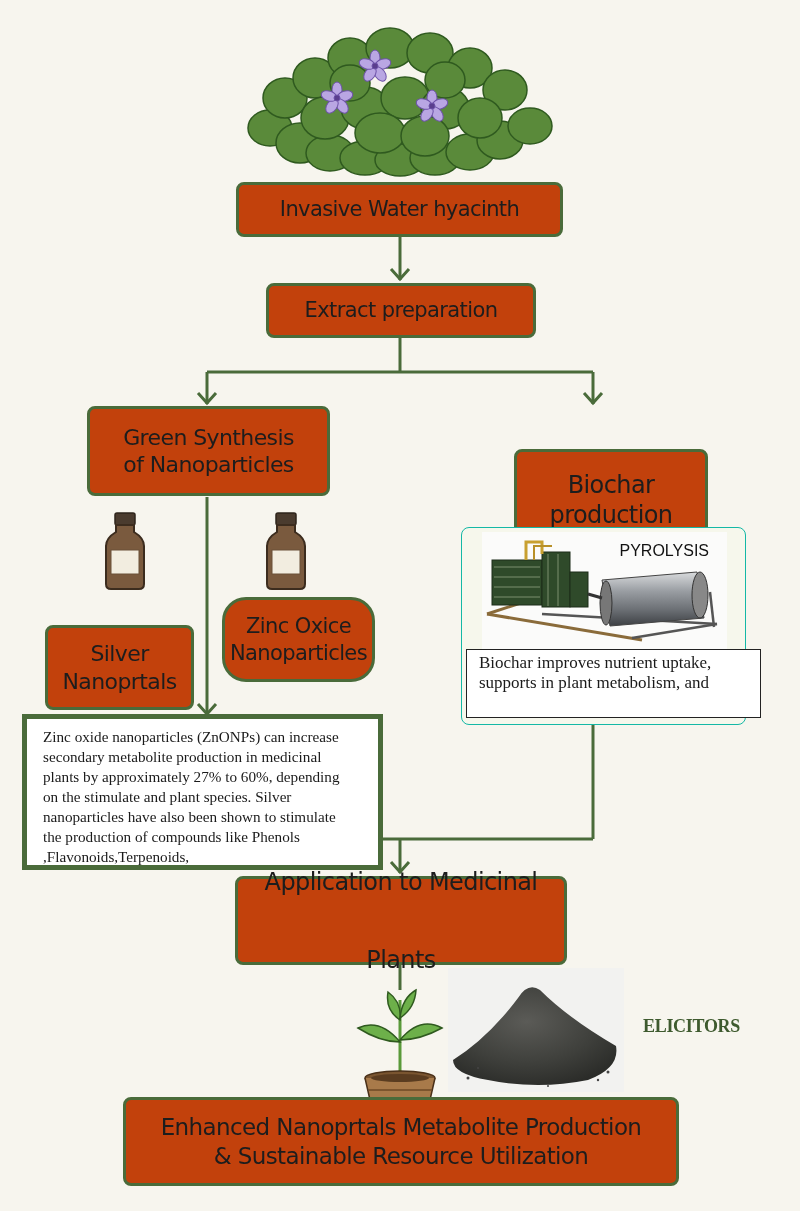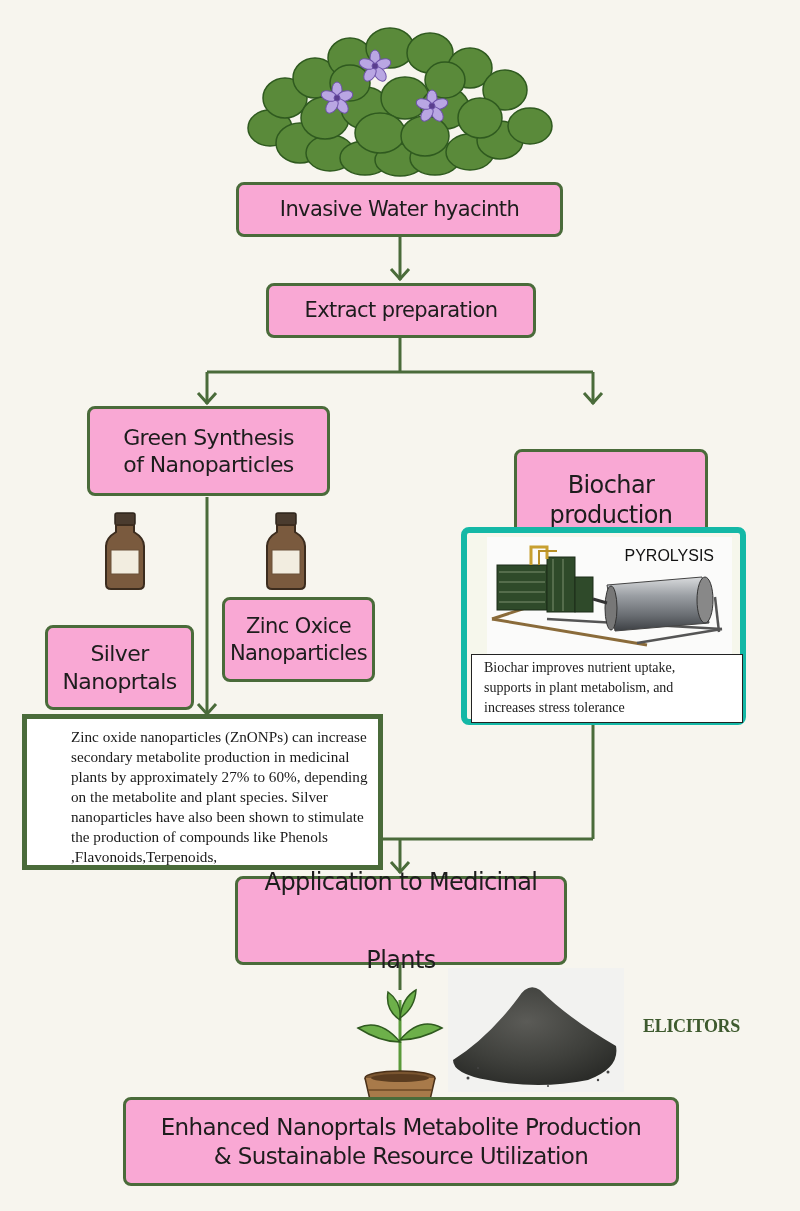--- a/index.html
+++ b/index.html
@@ -12,7 +12,7 @@
   .node {
     position: absolute; box-sizing: border-box;
     border: 3px solid #4a6b3a; border-radius: 8px;
-    background: #f9a8d4;
+    background: #c2410c;
     display: flex; align-items: center; justify-content: center; text-align: center;
     color: #1d1d1d;
     font-family: "DejaVu Sans", sans-serif;

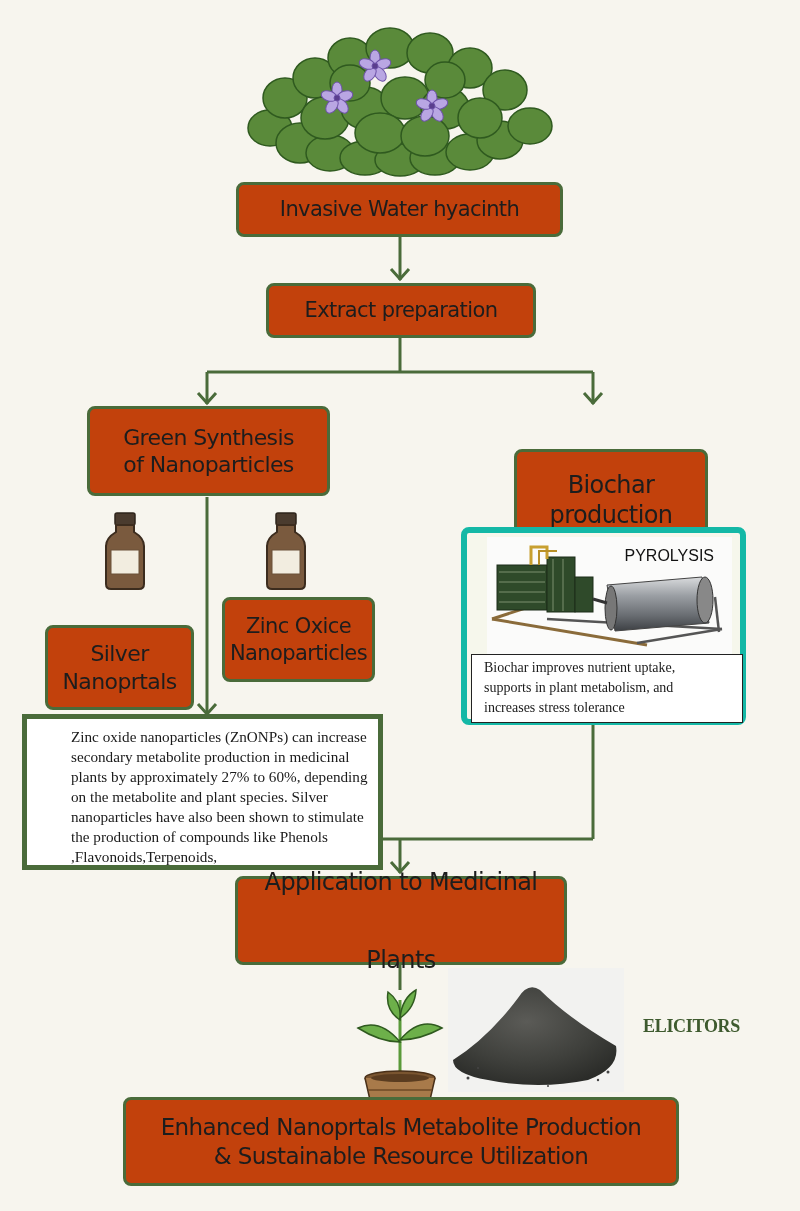--- a/index.html
+++ b/index.html
@@ -155,7 +155,7 @@
   <span>Nanoparticles</span>
 </div>
 
-<div class="abs" style="left:461px;top:527px;width:285px;height:198px;box-sizing:border-box;border:6px solid #14b8a6;border-radius:8px;background:#f6f7ec;">
+<div class="abs" style="left:461px;top:527px;width:285px;height:198px;box-sizing:border-box;border:1px solid #14b8a6;border-radius:8px;background:#f6f7ec;">
   <div style="position:absolute;left:20px;top:4px;width:245px;height:118px;background:#fbfbfa;">
     <svg style="left:0;top:0;width:245px;height:118px;" viewBox="0 0 245 118">
 

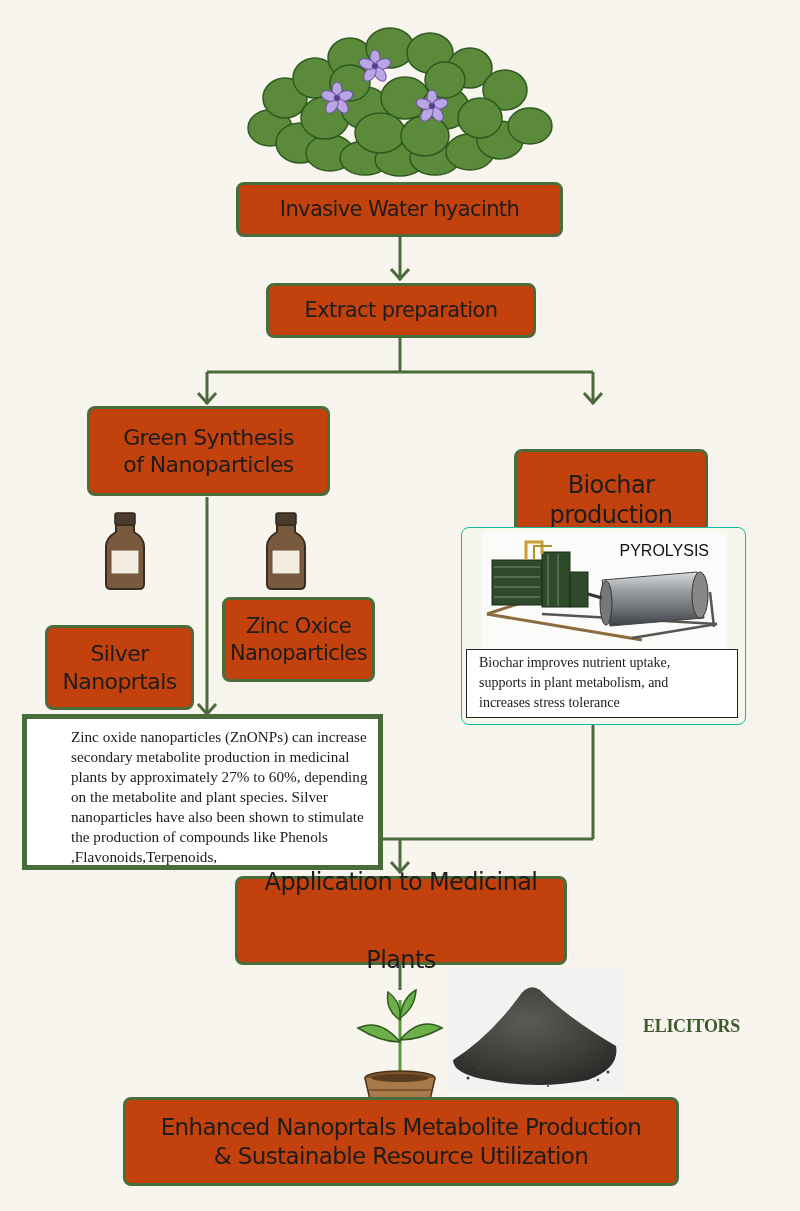--- a/index.html
+++ b/index.html
@@ -150,7 +150,7 @@
   <span>Nanoprtals</span>
 </div>
 
-<div class="node" style="left:222px;top:597px;width:153px;height:85px;font-size:21px;flex-direction:column;">
+<div class="node" style="left:222px;top:597px;width:153px;height:85px;font-size:21px;flex-direction:column;border-radius:24px;">
   <span>Zinc Oxice</span>
   <span>Nanoparticles</span>
 </div>

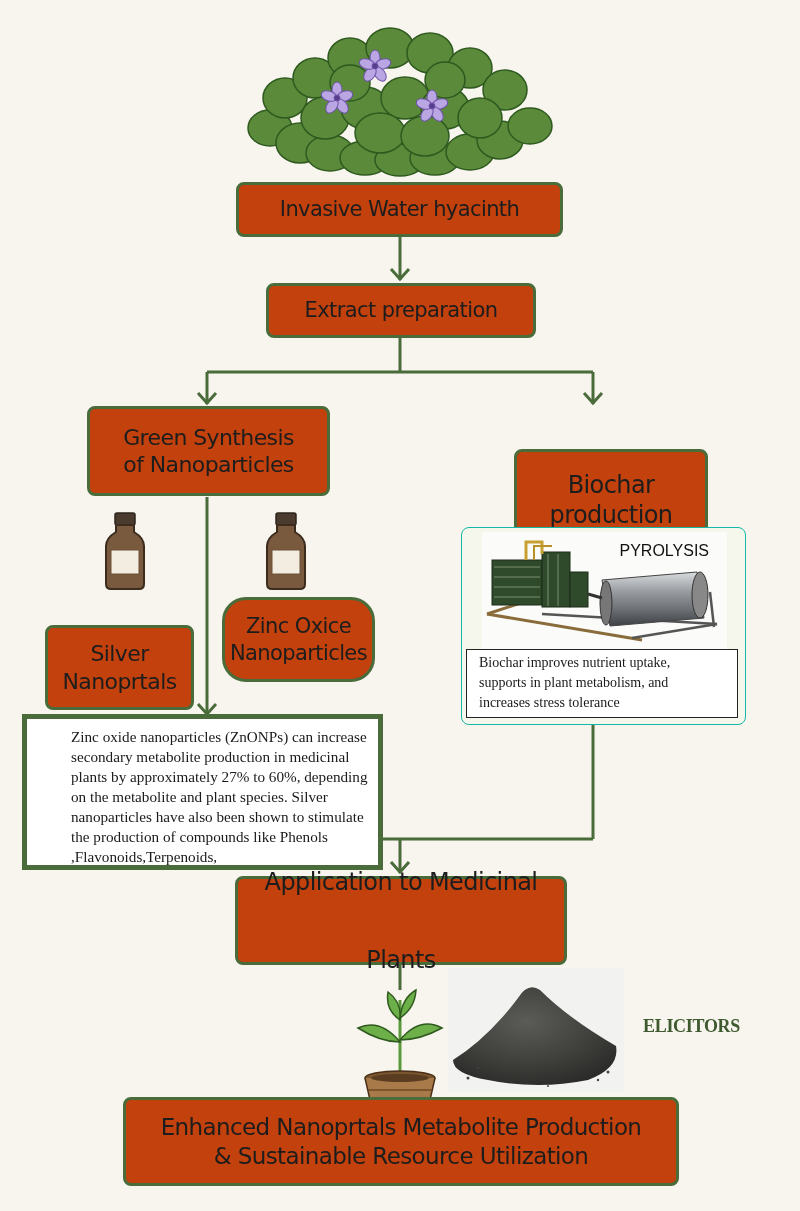--- a/index.html
+++ b/index.html
@@ -200,7 +200,7 @@
     </svg>
     <span class="abs" style="right:18px;top:10px;font-family:'Liberation Sans',sans-serif;font-size:16px;color:#111;">PYROLYSIS</span>
   </div>
-  <div style="position:absolute;left:4px;top:121px;width:272px;height:69px;box-sizing:border-box;background:#fff;border:1.5px solid #222;font-family:'Liberation Serif',serif;font-size:14px;line-height:20px;color:#1a1a1a;padding:3px 0 0 12px;">
+  <div style="position:absolute;left:4px;top:121px;width:295px;height:69px;box-sizing:border-box;background:#fff;border:1.5px solid #222;font-family:'Liberation Serif',serif;font-size:17px;line-height:20px;color:#1a1a1a;padding:3px 0 0 12px;">
     <span style="display:block;white-space:nowrap;">Biochar improves nutrient uptake,</span>
     <span style="display:block;white-space:nowrap;">supports in plant metabolism, and</span>
     <span style="display:block;white-space:nowrap;">increases stress tolerance</span>

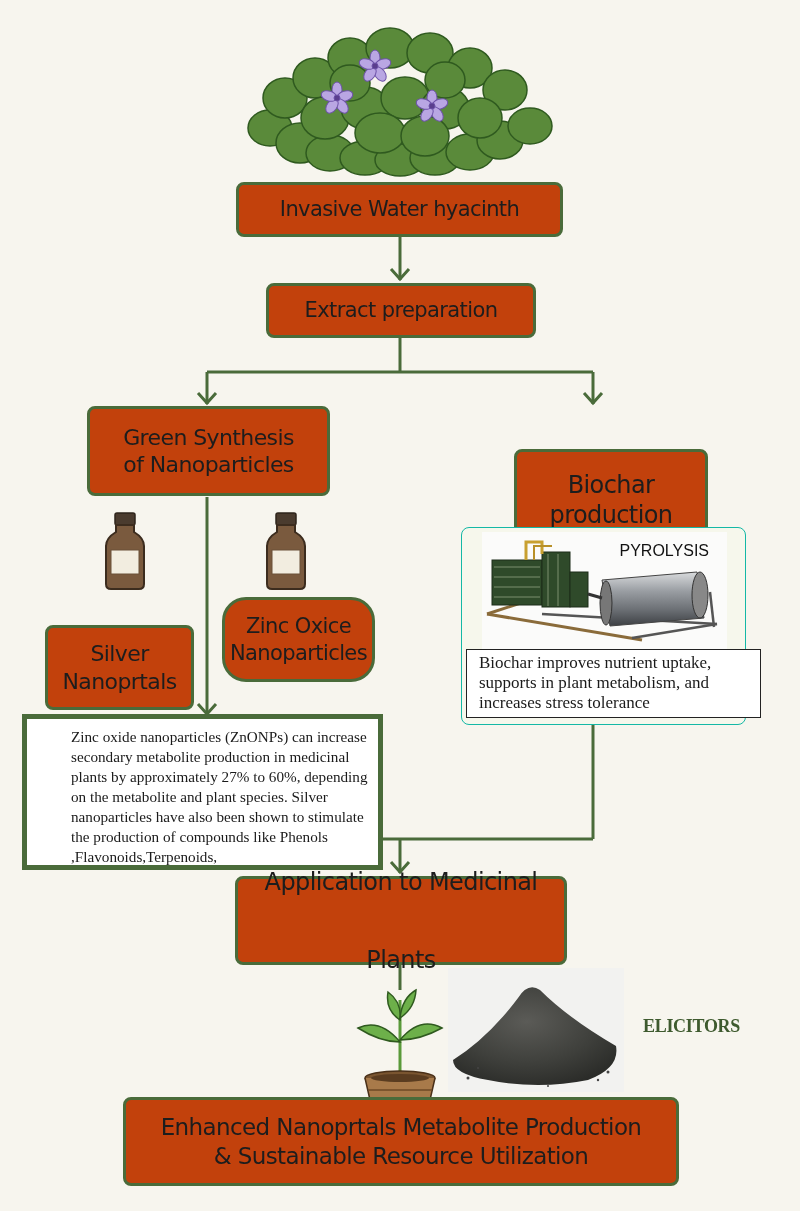--- a/index.html
+++ b/index.html
@@ -203,7 +203,6 @@
   <div style="position:absolute;left:4px;top:121px;width:295px;height:69px;box-sizing:border-box;background:#fff;border:1.5px solid #222;font-family:'Liberation Serif',serif;font-size:17px;line-height:20px;color:#1a1a1a;padding:3px 0 0 12px;">
     <span style="display:block;white-space:nowrap;">Biochar improves nutrient uptake,</span>
     <span style="display:block;white-space:nowrap;">supports in plant metabolism, and</span>
-    <span style="display:block;white-space:nowrap;">increases stress tolerance</span>
   </div>
 </div>
 

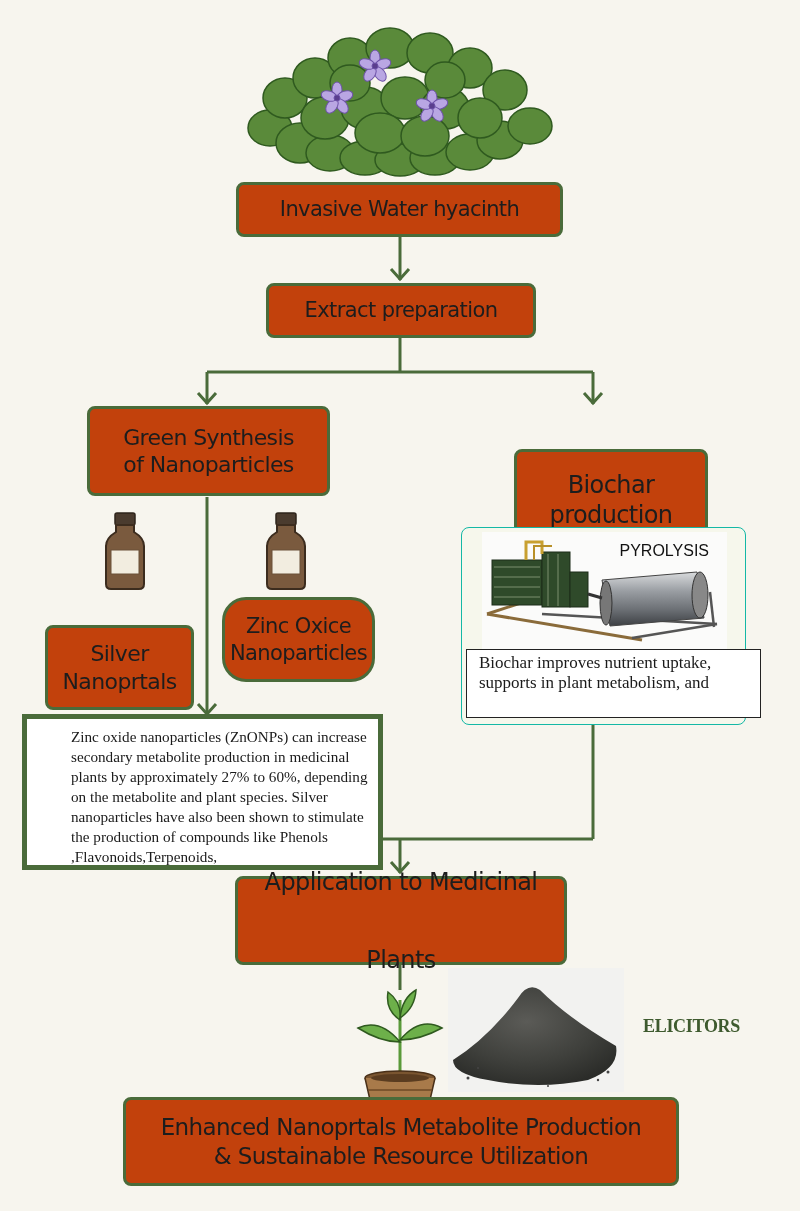--- a/index.html
+++ b/index.html
@@ -28,7 +28,7 @@
     font-family: "Liberation Serif", serif; font-size: 15.2px; line-height: 20px;
     color: #1a1a1a; padding: 8px 0 0 16px; overflow: hidden;
   }
-  .note-box span { display: block; white-space: nowrap; margin-left: 28px; }
+  .note-box span { display: block; white-space: nowrap; }
 </style>
 </head>
 <body>

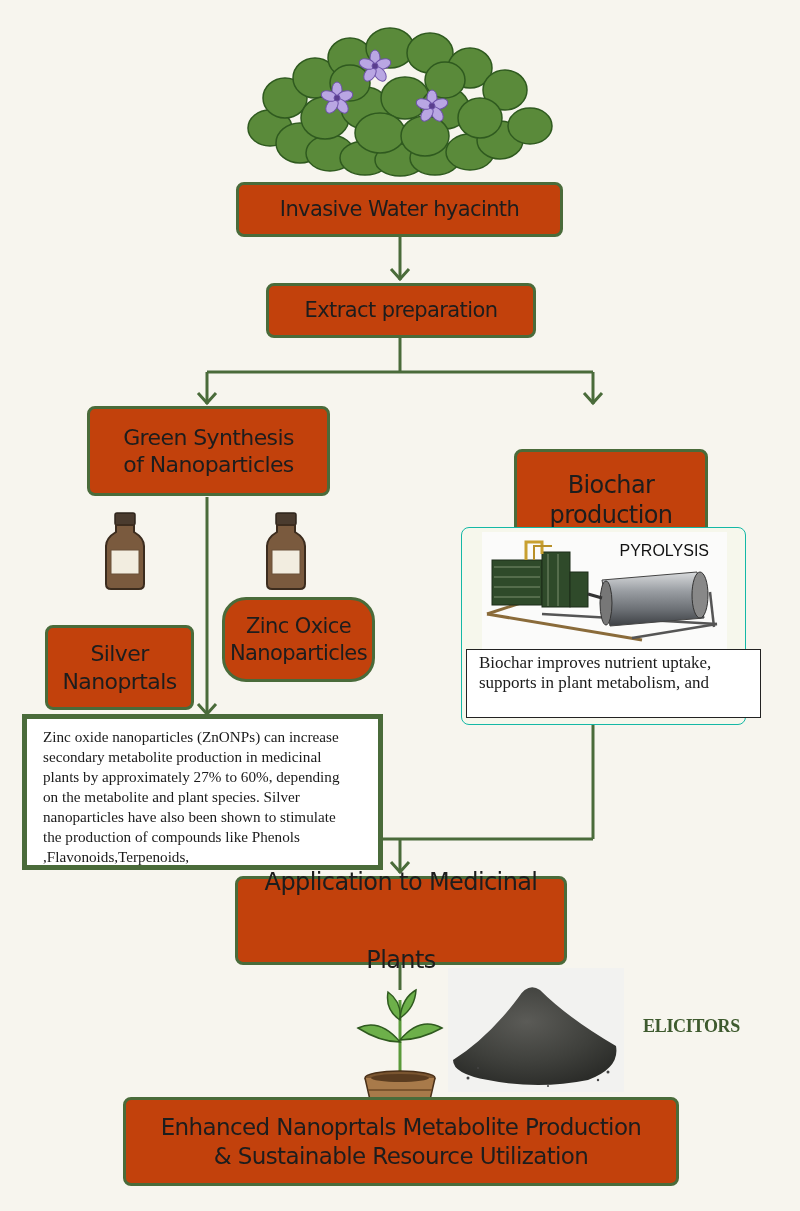--- a/index.html
+++ b/index.html
@@ -210,7 +210,7 @@
   <span>Zinc oxide nanoparticles (ZnONPs) can increase</span>
   <span>secondary metabolite production in medicinal</span>
   <span>plants by approximately 27% to 60%, depending</span>
-  <span>on the metabolite and plant species. Silver</span>
+  <span>on the stimulate and plant species. Silver</span>
   <span>nanoparticles have also been shown to stimulate</span>
   <span>the production of compounds like Phenols</span>
   <span>,Flavonoids,Terpenoids,</span>

